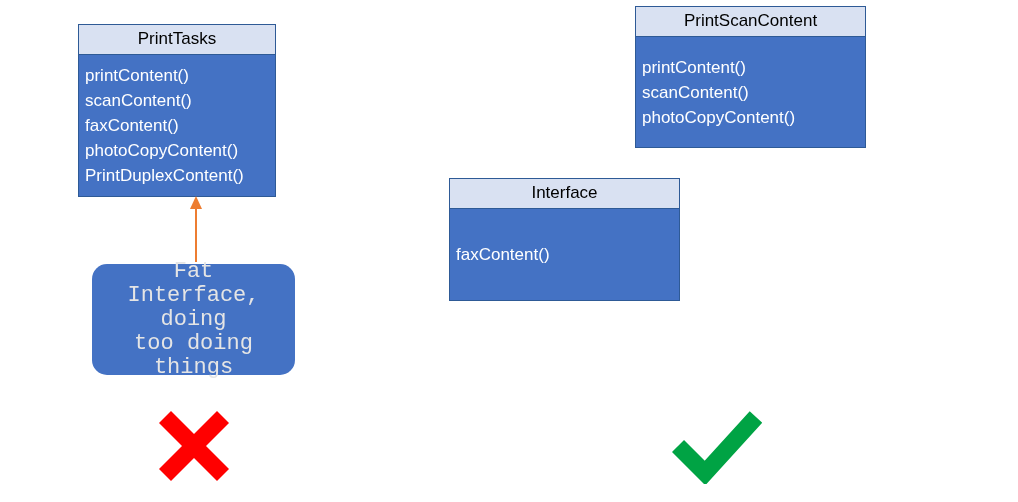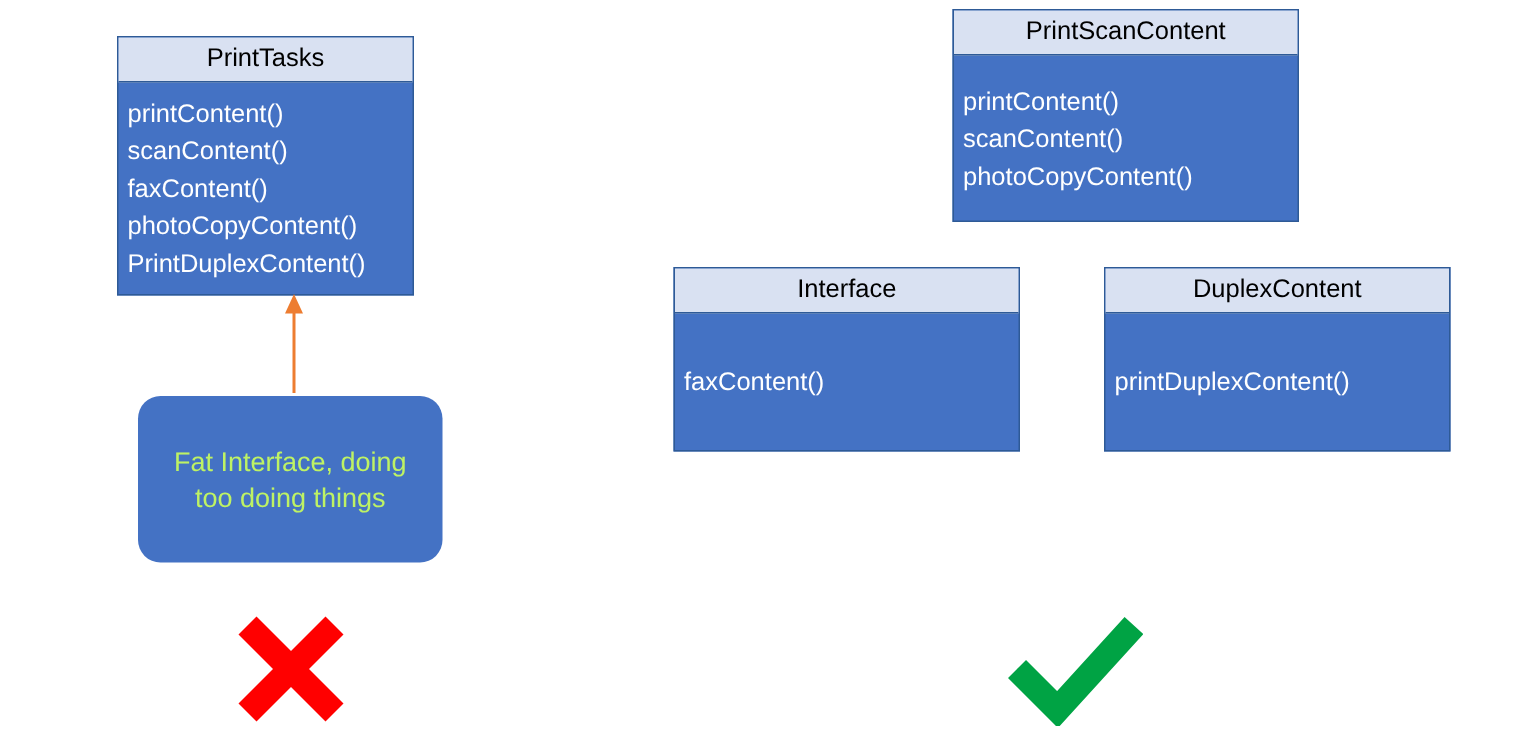--- a/index.html
+++ b/index.html
@@ -123,12 +123,6 @@
     </div>
   </div>
 
-  <div class="uml-box" style="left:736px; top:178px; width:231px; height:123px;">
-    <div class="uml-header">DuplexContent</div>
-    <div class="uml-body">
-      <div class="uml-method">printDuplexContent()</div>
-    </div>
-  </div>
 
   <svg class="connector" viewBox="0 0 1018 502" width="1018" height="502">
     <line x1="196" y1="262" x2="196" y2="206" stroke="#ED7D31" stroke-width="2"></line>

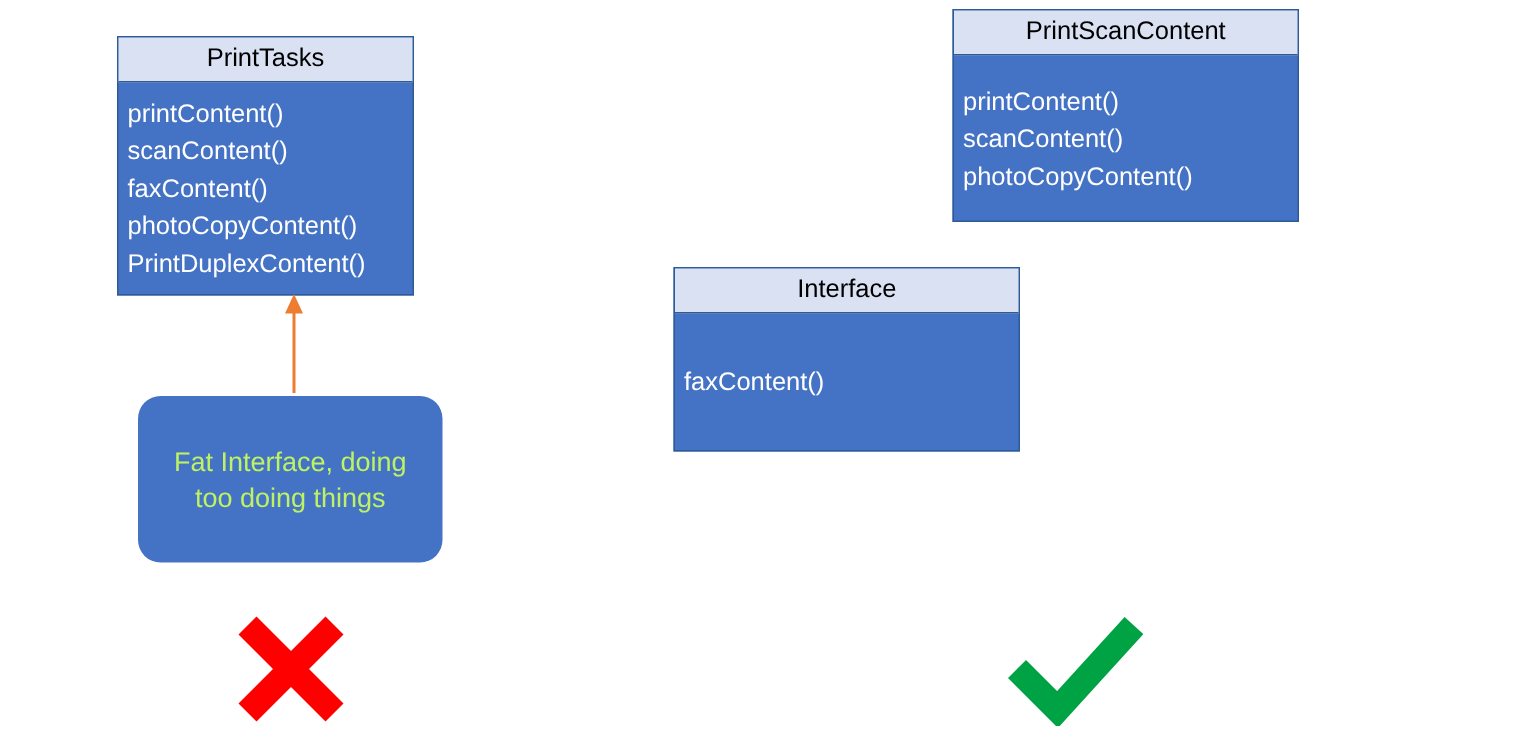--- a/index.html
+++ b/index.html
@@ -69,11 +69,12 @@
     justify-content: center;
   }
   .callout-text {
-    color: #bef264;
-    font-size: 18px;
+    color: #e5e5e5;
+    font-size: 22px;
     line-height: 24px;
     text-align: center;
     padding: 0 12px;
+    font-family: Liberation Mono, monospace;
   }
 
   

